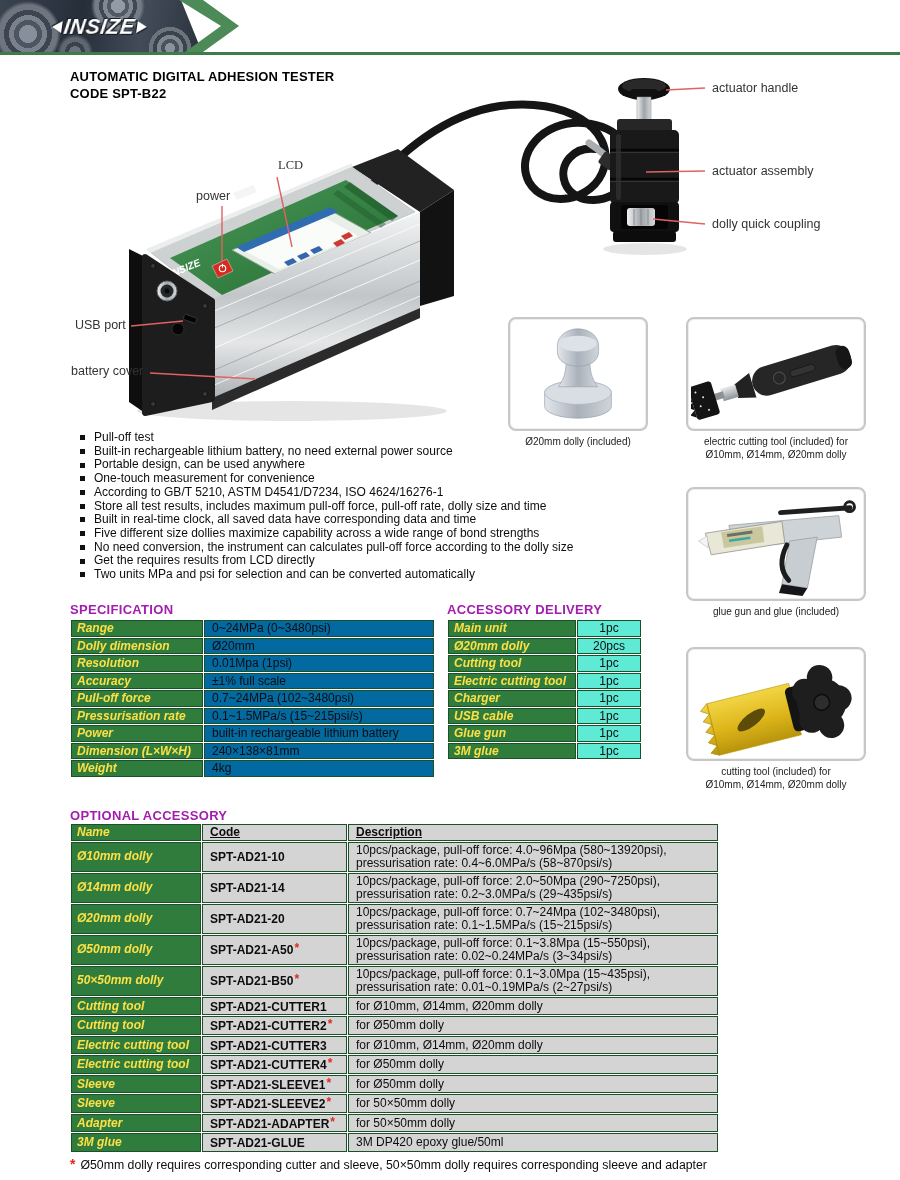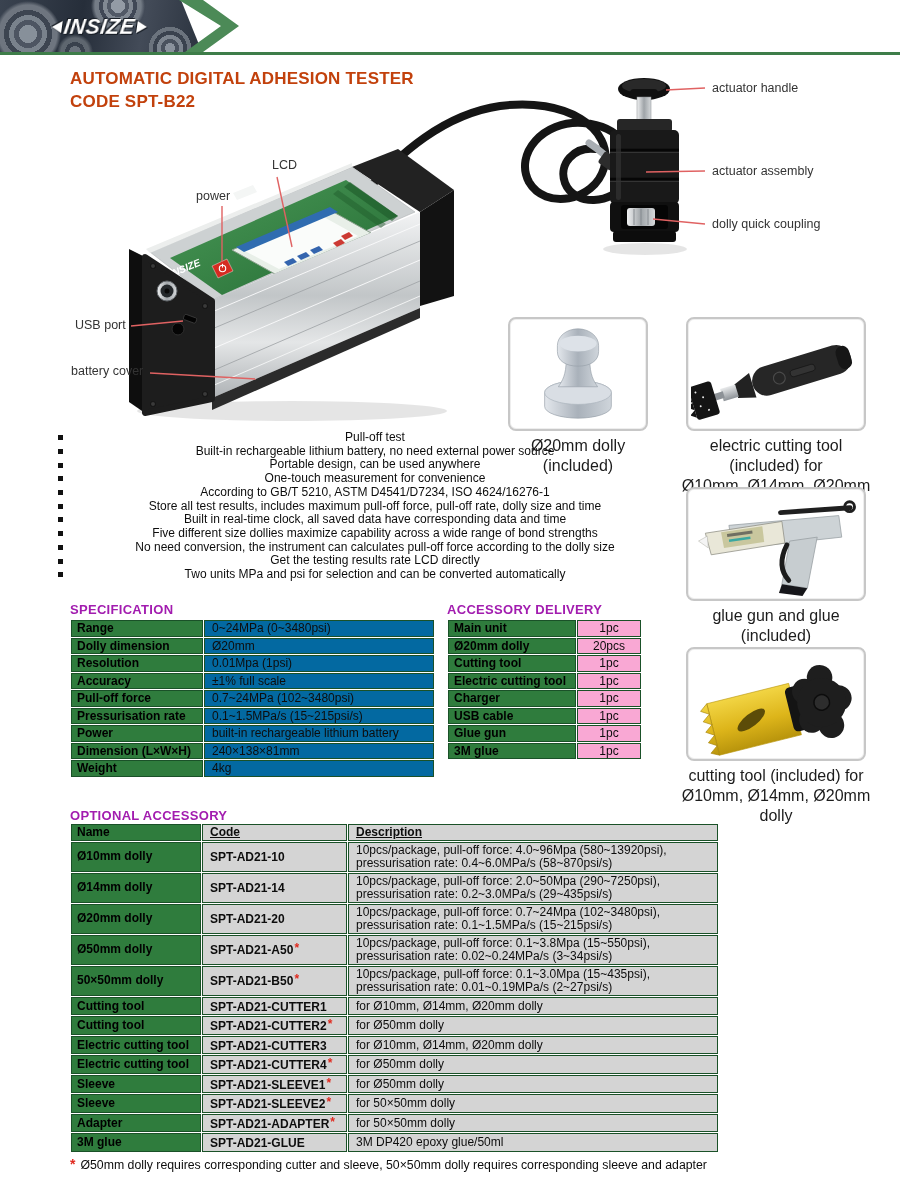--- a/index.html
+++ b/index.html
@@ -31,7 +31,7 @@
   }
   .green-rule{ position:absolute; left:0; top:52px; width:900px; height:3px; background:#3e7d49; }
 
-  .page-title{ position:absolute; left:70px; top:68px; font-size:17px; font-weight:bold; line-height:1.33; letter-spacing:0.2px; color:#c2410c; white-space:nowrap; }
+  .page-title{ position:absolute; left:70px; top:68px; font-size:13px; font-weight:bold; line-height:1.33; letter-spacing:0.2px; color:#000000; white-space:nowrap; }
 
   
   .illustration{ position:absolute; left:0; top:58px; width:900px; height:372px; z-index:1; }

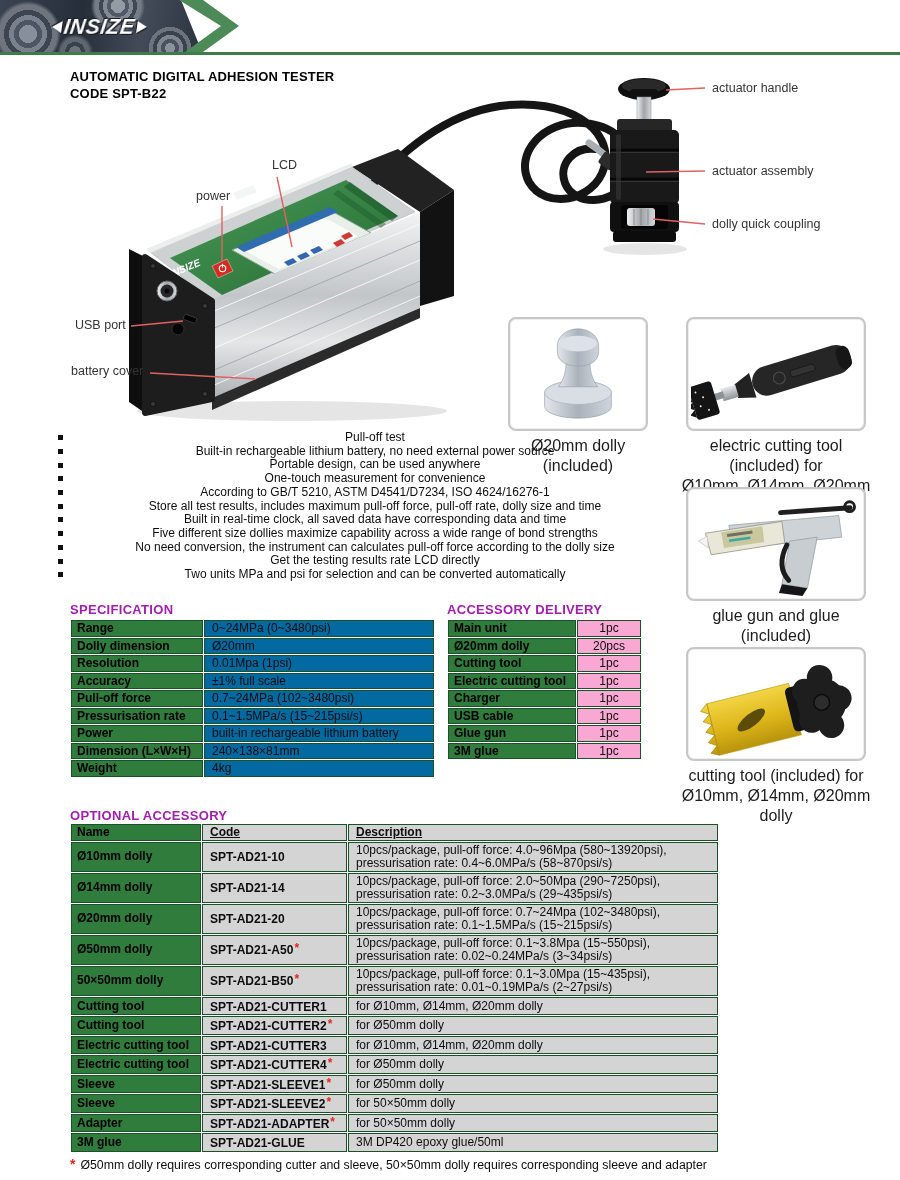--- a/index.html
+++ b/index.html
@@ -199,7 +199,7 @@
   </svg>
 
   <span class="callout" style="left:196px;top:189px;">power</span>
-  <span class="callout" style="left:272px;top:158px;">LCD</span>
+  <span class="callout" style="left:278px;top:158px;font-family:Liberation Serif, serif;">LCD</span>
   <span class="callout" style="left:75px;top:318px;">USB port</span>
   <span class="callout" style="left:71px;top:364px;">battery cover</span>
   <span class="callout" style="left:712px;top:81px;">actuator handle</span>

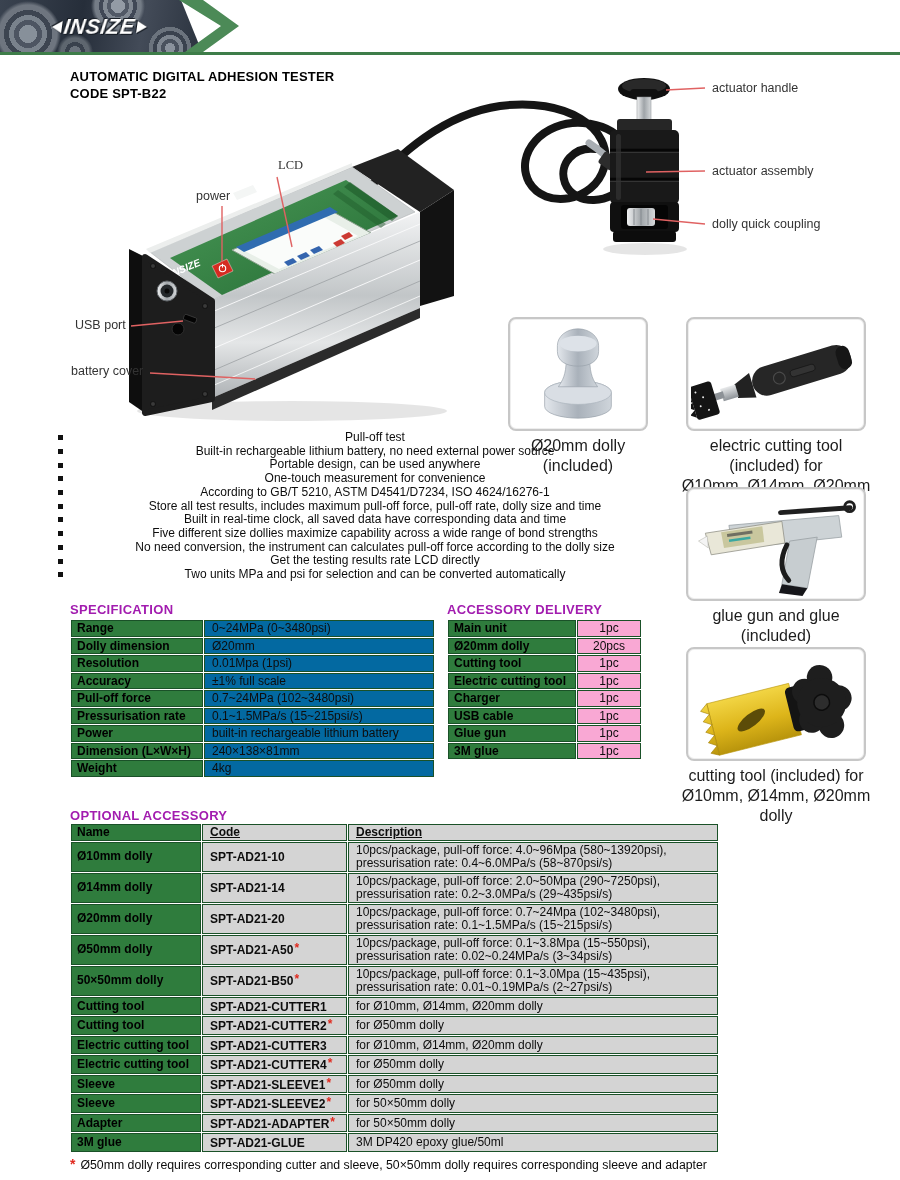--- a/index.html
+++ b/index.html
@@ -43,7 +43,7 @@
   .gal-caption{ position:absolute; font-size:16px; line-height:1.25; color:#1c1c1c; text-align:center; z-index:2; }
 
   
-  .features{ position:absolute; left:58px; top:431px; width:620px; list-style:none;text-align:center; }
+  .features{ position:absolute; left:80px; top:431px; width:620px; list-style:none; }
   .features li{ position:relative; padding-left:14px; font-size:12px; line-height:13.7px; color:#0d0d0d; }
   .features li::before{ content:""; position:absolute; left:0; top:4.2px; width:5px; height:5px; background:#111; }
 

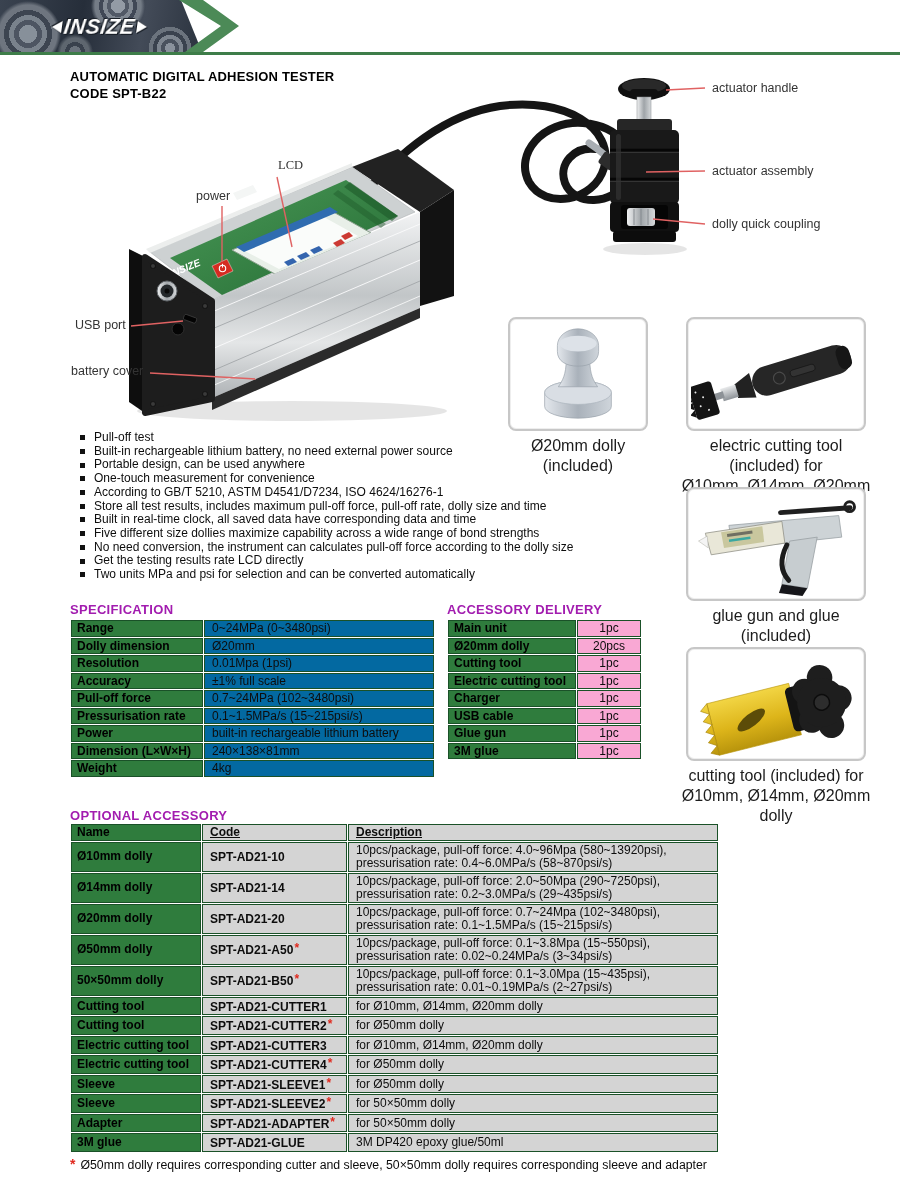--- a/index.html
+++ b/index.html
@@ -40,7 +40,7 @@
   
   .photo-box{ position:absolute; background:#fff; border:2px solid #c7c7c7; border-radius:8px; box-shadow:0 0 0 1px #eee inset; z-index:2; padding:3px; }
   .photo-box svg{ width:100%; height:100%; display:block; }
-  .gal-caption{ position:absolute; font-size:16px; line-height:1.25; color:#1c1c1c; text-align:center; z-index:2; }
+  .gal-caption{ position:absolute; font-size:10px; line-height:1.25; color:#1c1c1c; text-align:center; z-index:2; }
 
   
   .features{ position:absolute; left:80px; top:431px; width:620px; list-style:none; }

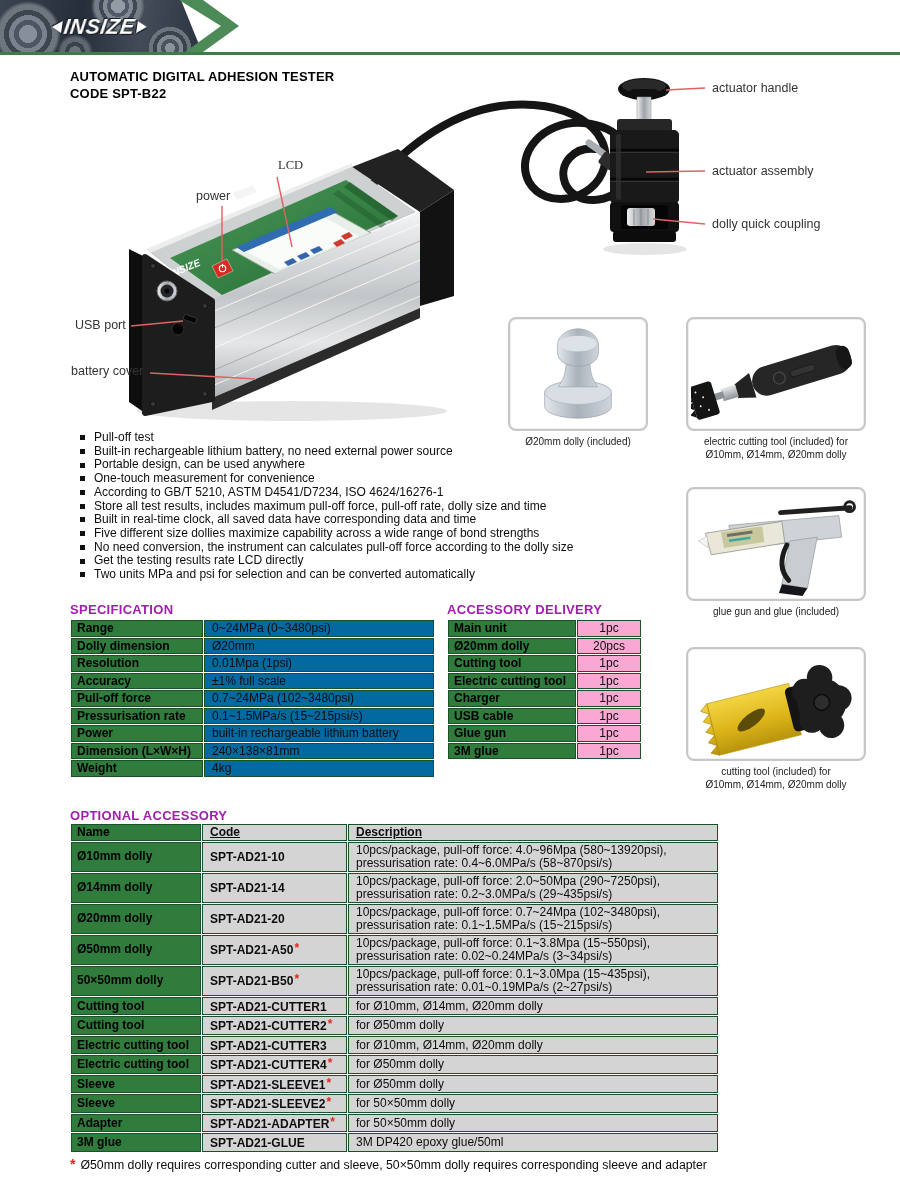--- a/index.html
+++ b/index.html
@@ -320,7 +320,7 @@
     <li>Built in real-time clock, all saved data have corresponding data and time</li>
     <li>Five different size dollies maximize capability across a wide range of bond strengths</li>
     <li>No need conversion, the instrument can calculates pull-off force according to the dolly size</li>
-    <li>Get the testing results rate LCD directly</li>
+    <li>Get the requires results from LCD directly</li>
     <li>Two units MPa and psi for selection and can be converted automatically</li>
   </ul>
 

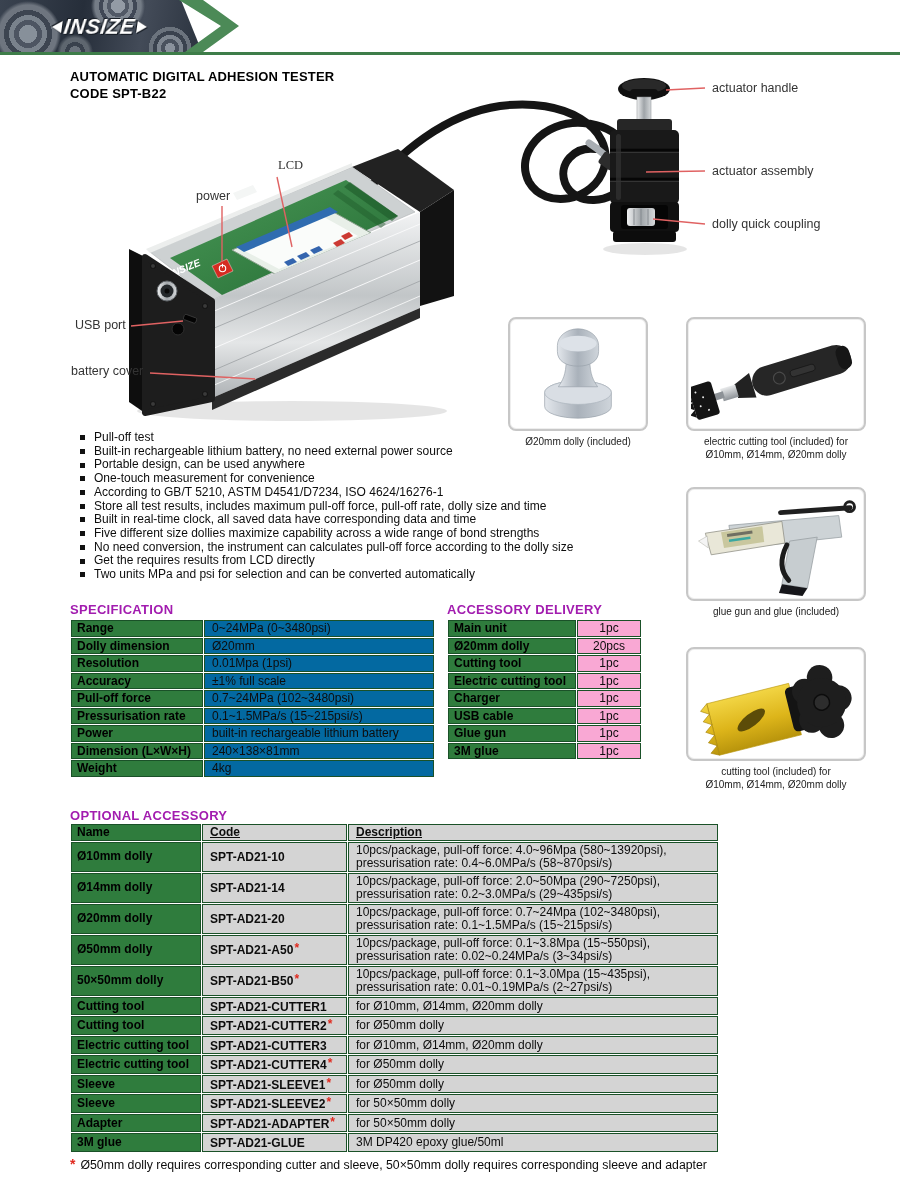--- a/index.html
+++ b/index.html
@@ -51,7 +51,7 @@
   .sec-heading{ position:absolute; font-size:13px; font-weight:bold; letter-spacing:0.3px; color:#a21caf; }
   table.grid{ position:absolute; border-collapse:separate; border-spacing:1px; background:#fff; table-layout:fixed; }
   table.grid td{ border:1.5px solid #1a5128; font-size:12px; height:12px; line-height:12.5px; overflow:hidden; }
-  td.g{ background:#2f7c3d; color:#000000; font-weight:bold; padding:1px 5px; }
+  td.g{ background:#2f7c3d; color:#fde047; font-weight:bold; padding:1px 5px;font-style:italic; }
   td.v{ background:#0369a1; color:#0d0d0d; padding:1px 7px; }
   td.q{ background:#f9a8d4; color:#0d0d0d; padding:1px 4px; text-align:center; }
   td.hd{ background:#d4d4d4; color:#0d0d0d; font-weight:bold; padding:1px 7px;text-decoration:underline; }

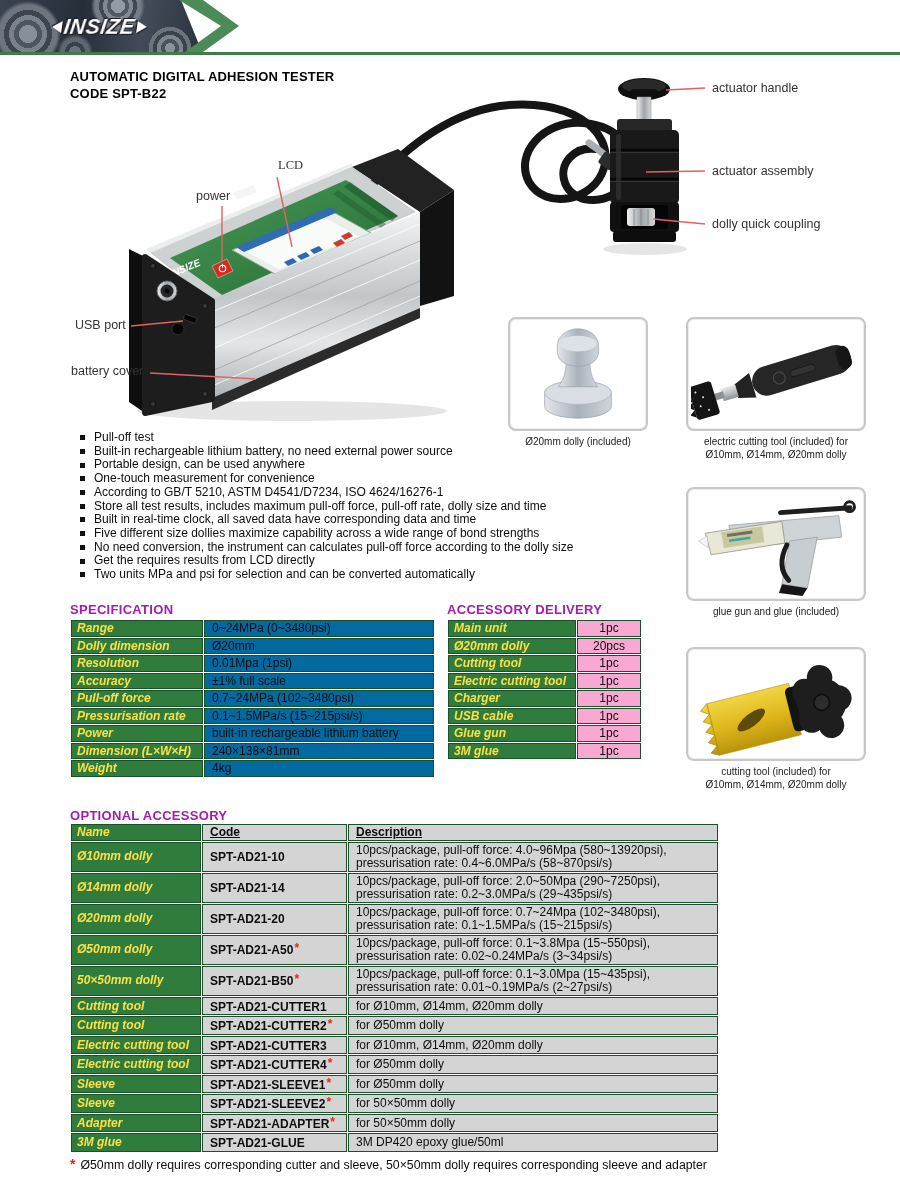--- a/index.html
+++ b/index.html
@@ -53,7 +53,7 @@
   table.grid td{ border:1.5px solid #1a5128; font-size:12px; height:12px; line-height:12.5px; overflow:hidden; }
   td.g{ background:#2f7c3d; color:#fde047; font-weight:bold; padding:1px 5px;font-style:italic; }
   td.v{ background:#0369a1; color:#0d0d0d; padding:1px 7px; }
-  td.q{ background:#f9a8d4; color:#0d0d0d; padding:1px 4px; text-align:center; }
+  td.q{ background:#5eead4; color:#0d0d0d; padding:1px 4px; text-align:center; }
   td.hd{ background:#d4d4d4; color:#0d0d0d; font-weight:bold; padding:1px 7px;text-decoration:underline; }
   td.c{ background:#d4d4d4; color:#0d0d0d; font-weight:bold; padding:1px 7px; white-space:nowrap; }
   td.d{ background:#d4d4d4; color:#0d0d0d; padding:1px 7px; line-height:1.23; }

